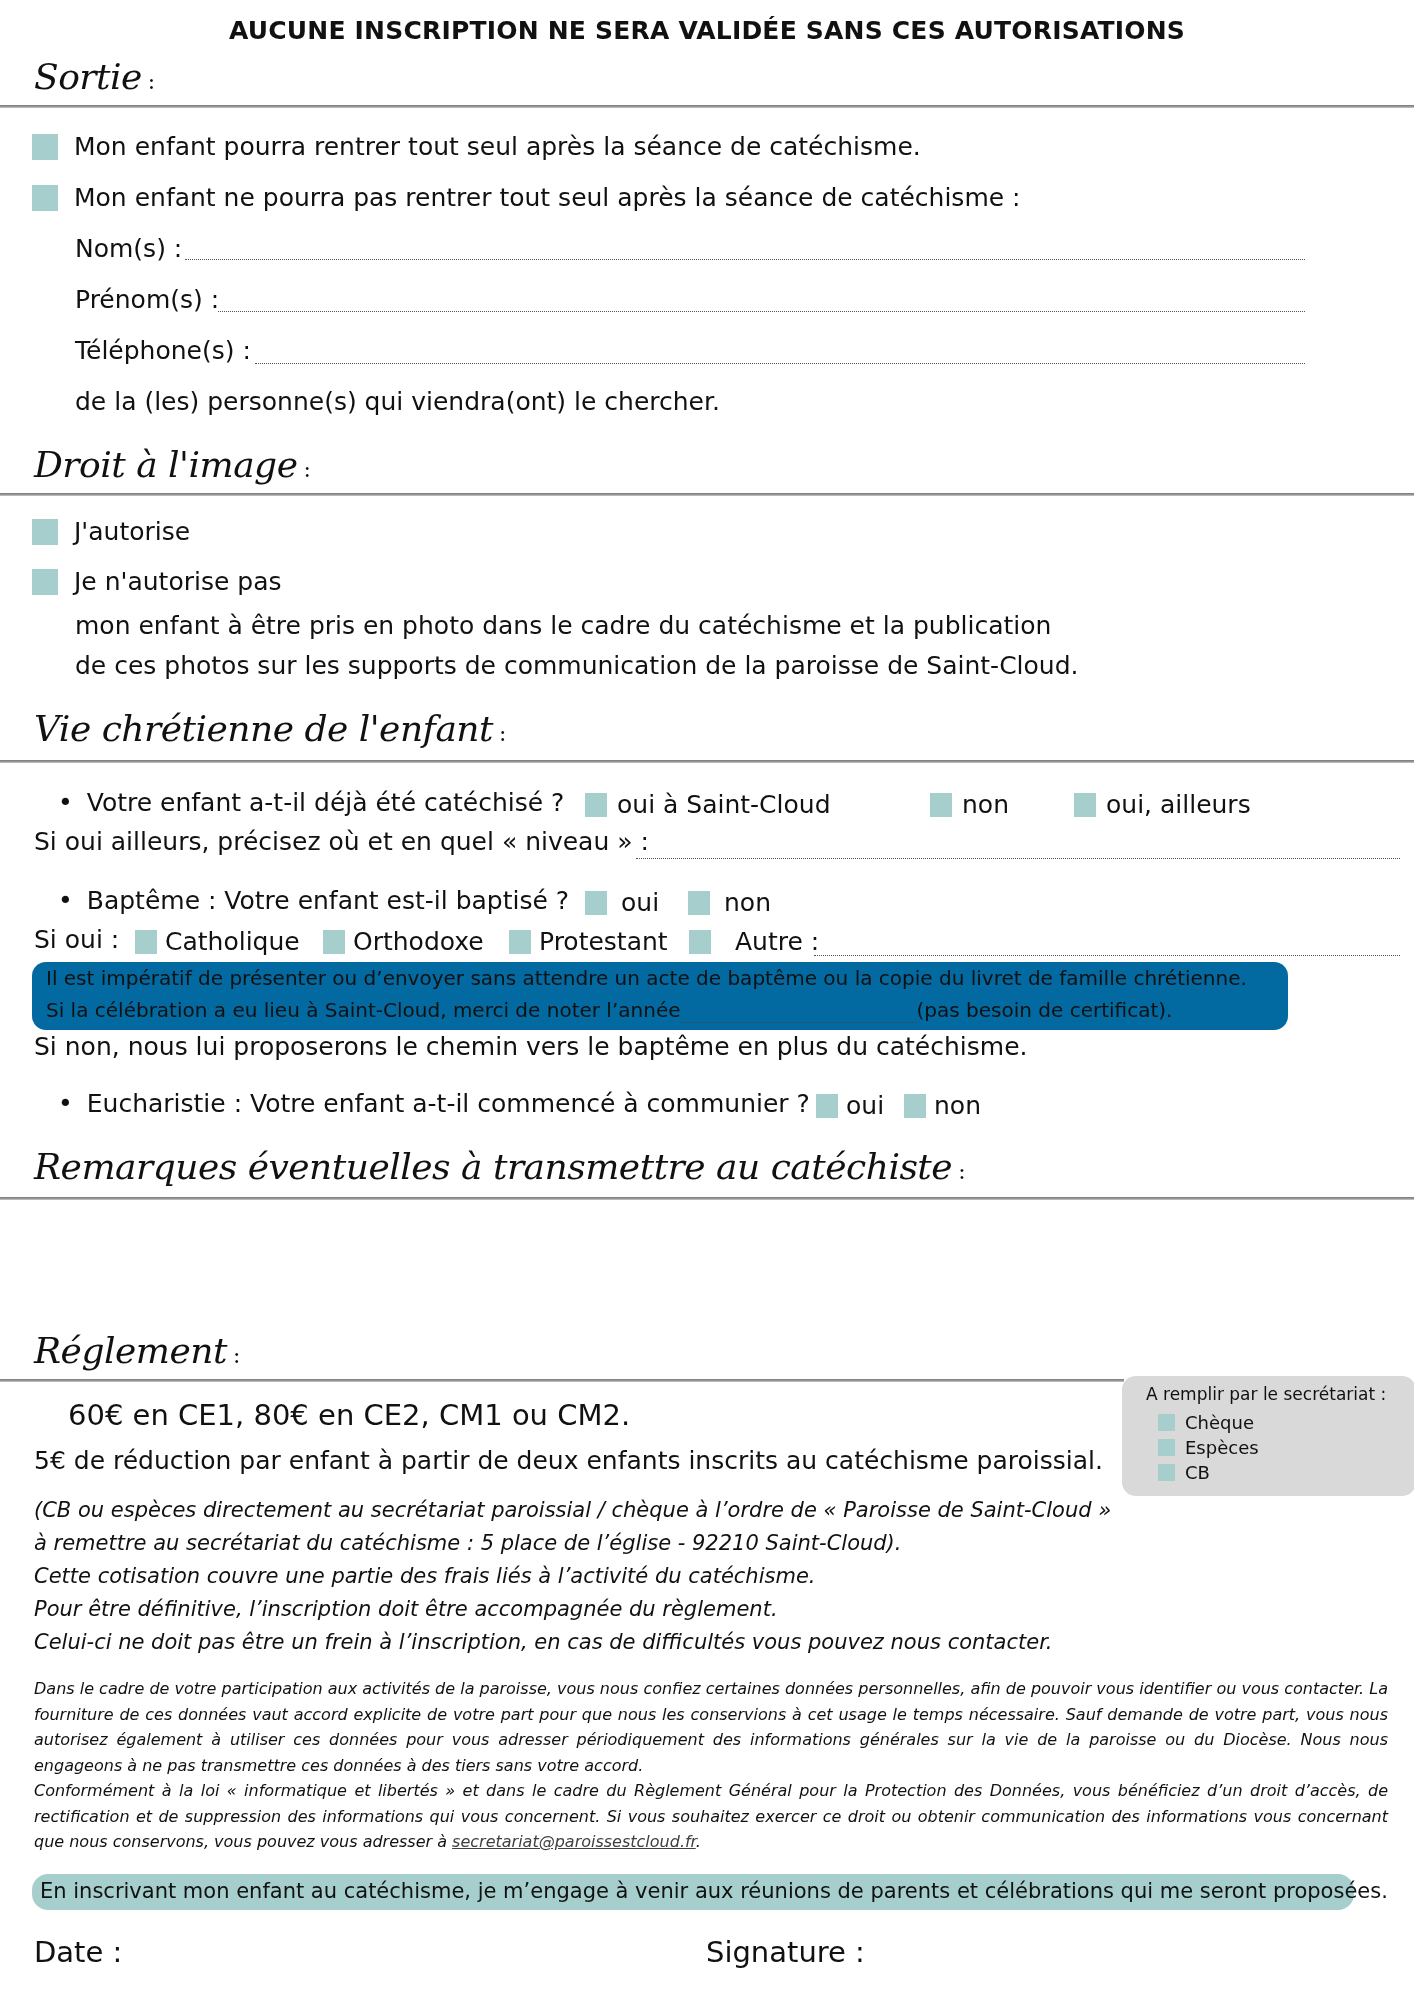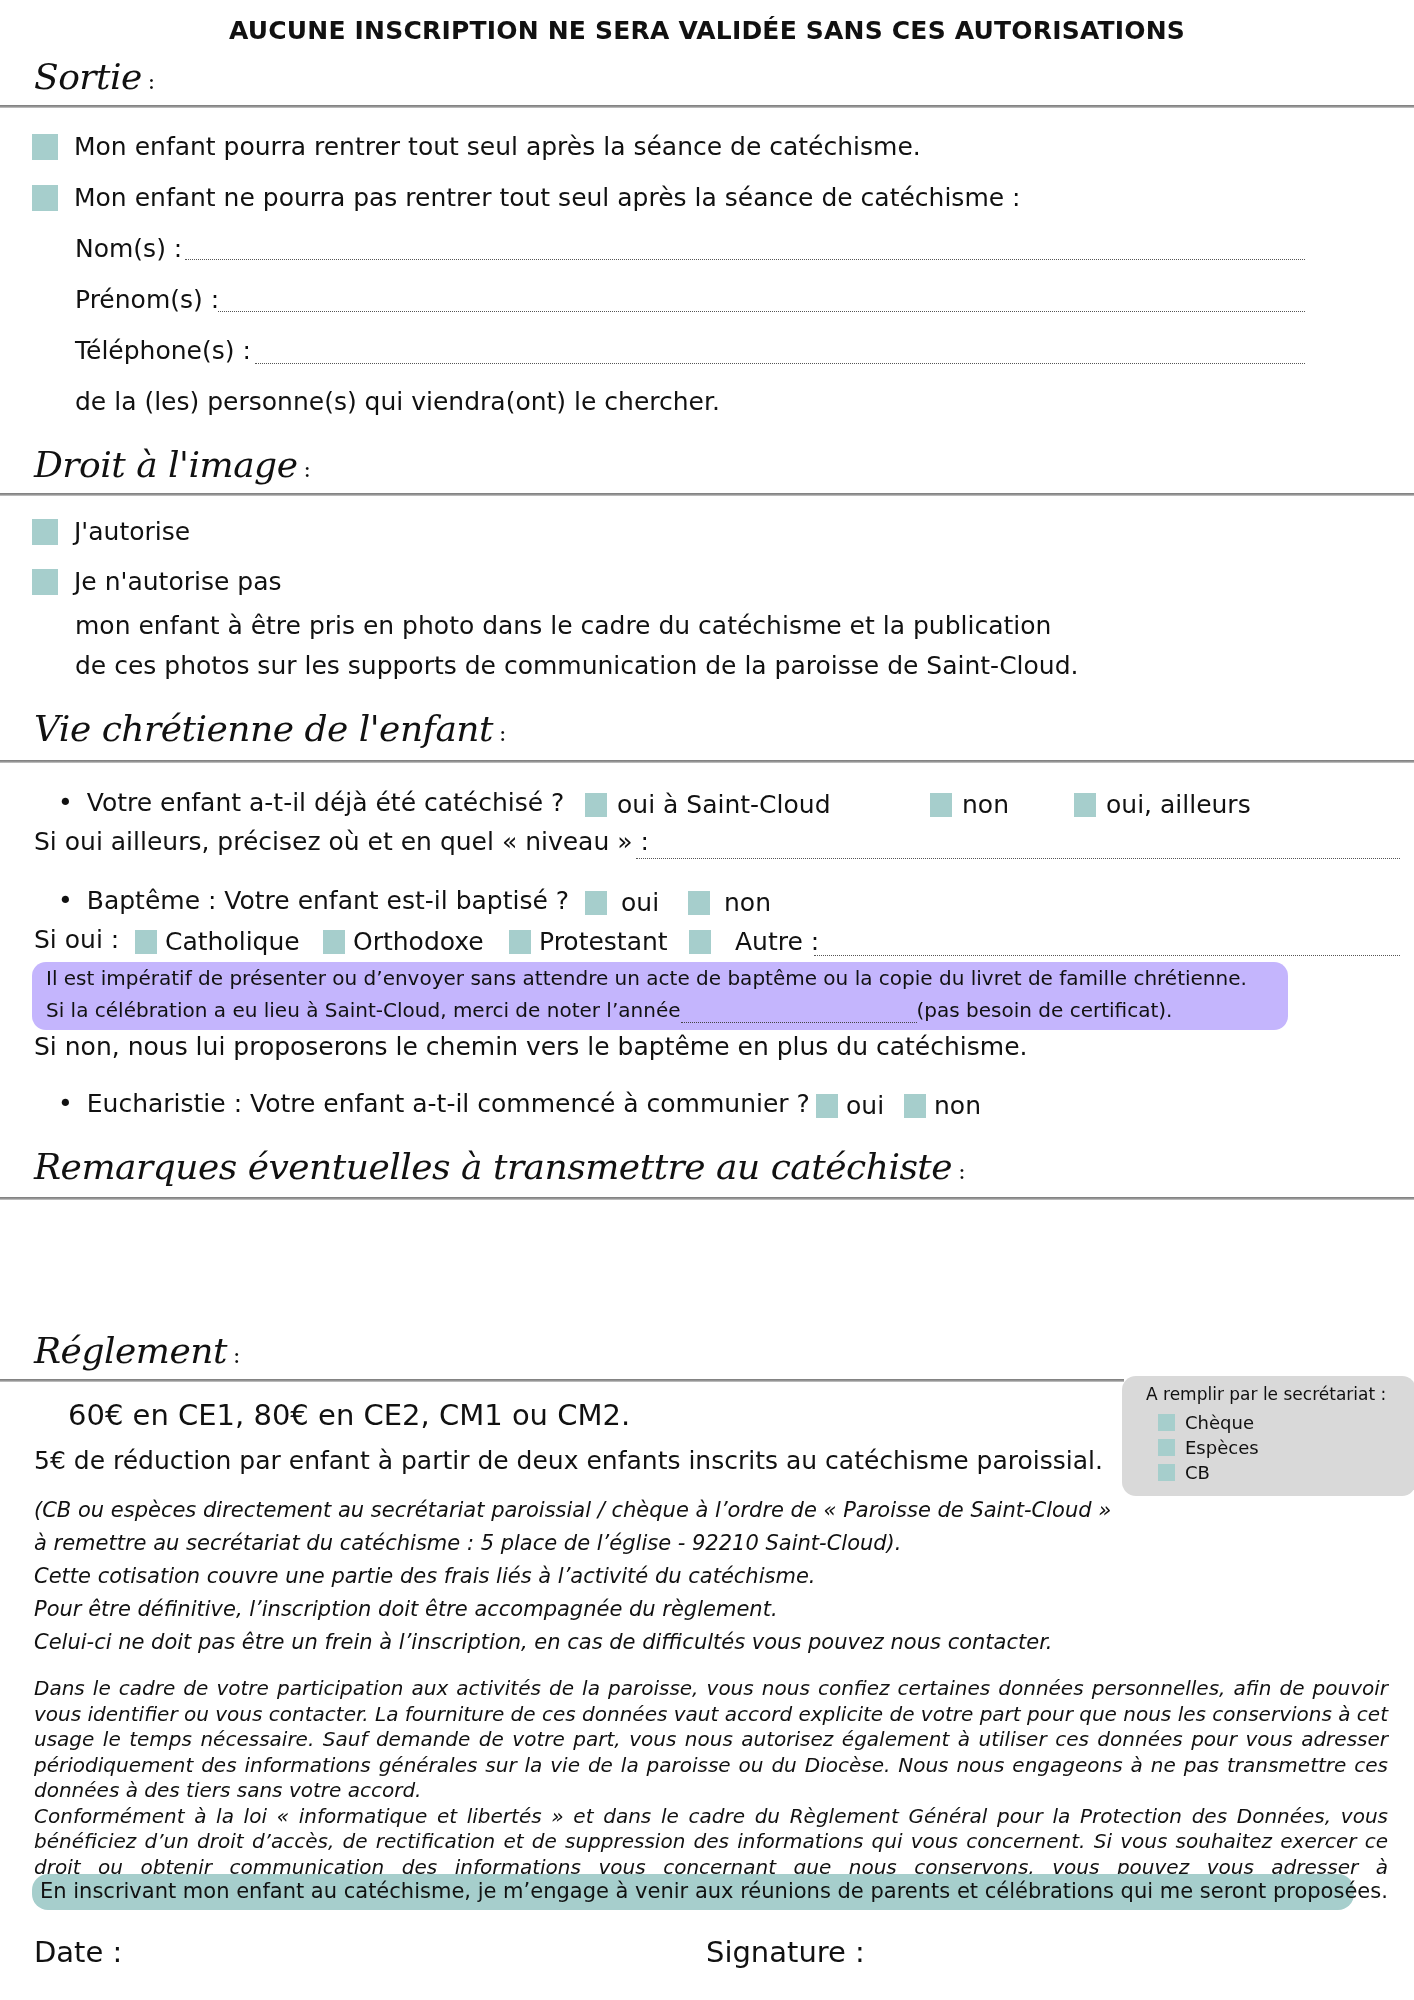--- a/index.html
+++ b/index.html
@@ -35,7 +35,7 @@
   .row-check .txt { font-size: 25px; }
   .bullet::before { content: "\2022"; margin-right: 14px; }
   .callout {
-    left: 32px; top: 962px; width: 1256px; height: 68px; background: #c4b5fd;
+    left: 32px; top: 962px; width: 1256px; height: 68px; background: #0369a1;
     border-radius: 14px;
   }
   .callout .line { position: absolute; left: 14px; font-size: 20px; white-space: nowrap; }

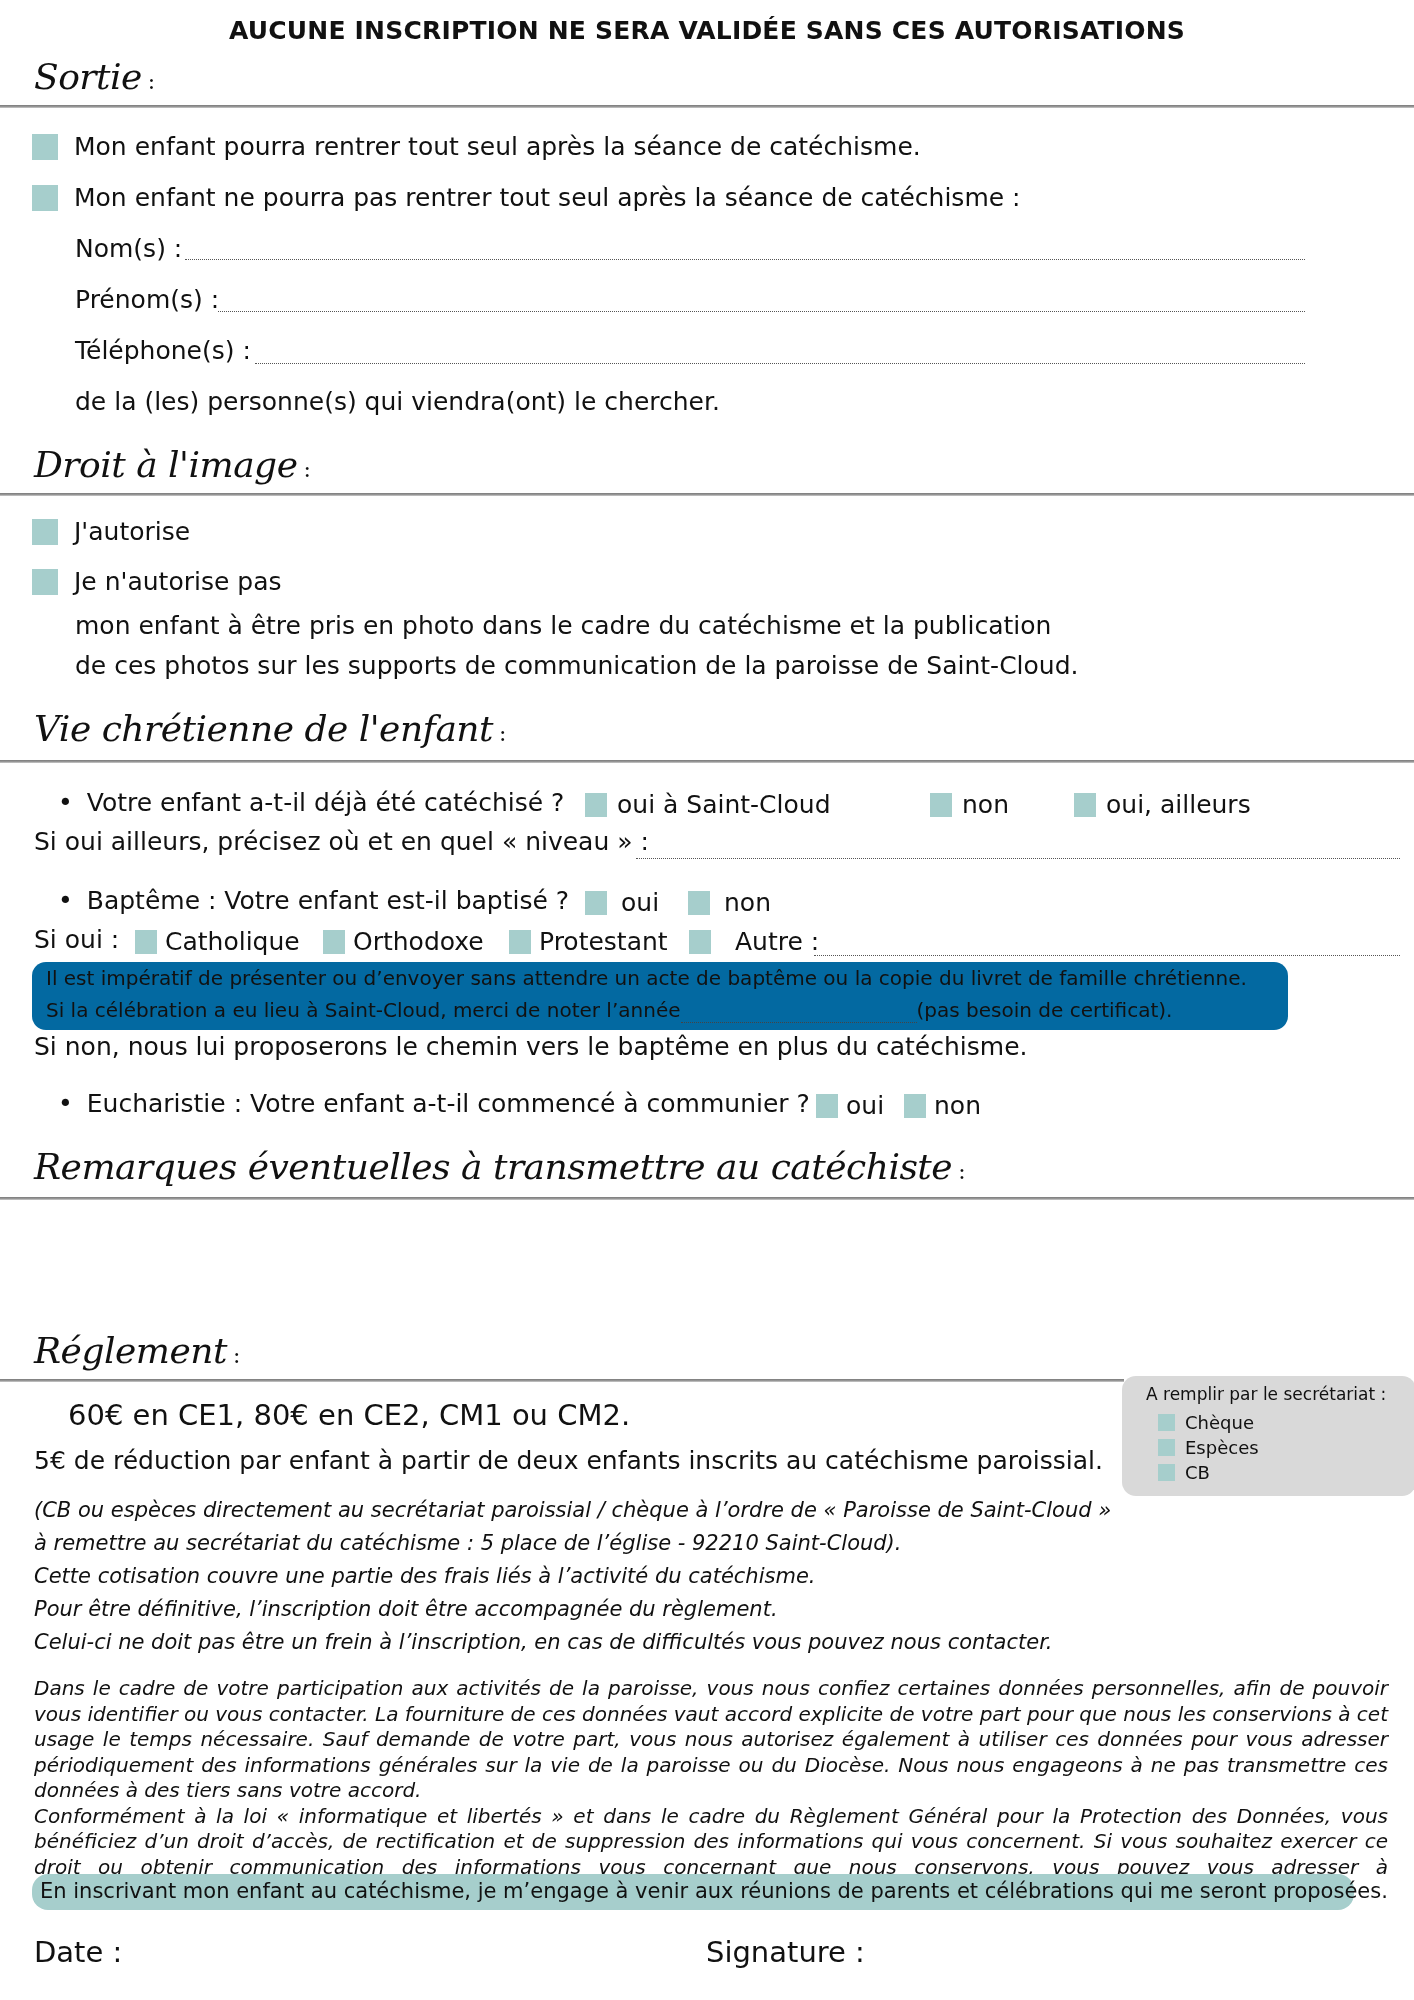--- a/index.html
+++ b/index.html
@@ -47,7 +47,7 @@
   .secretariat .opt { position: absolute; left: 36px; font-size: 18px; display: flex; align-items: center; gap: 10px; }
   .italic { font-style: italic; }
   .legal {
-    left: 34px; top: 1676px; width: 1354px; font-size: 20px; line-height: 25.5px;
+    left: 34px; top: 1676px; width: 1354px; font-size: 16px; line-height: 25.5px;
     font-style: italic; text-align: justify;
   }
   .legal p { margin: 0; }

